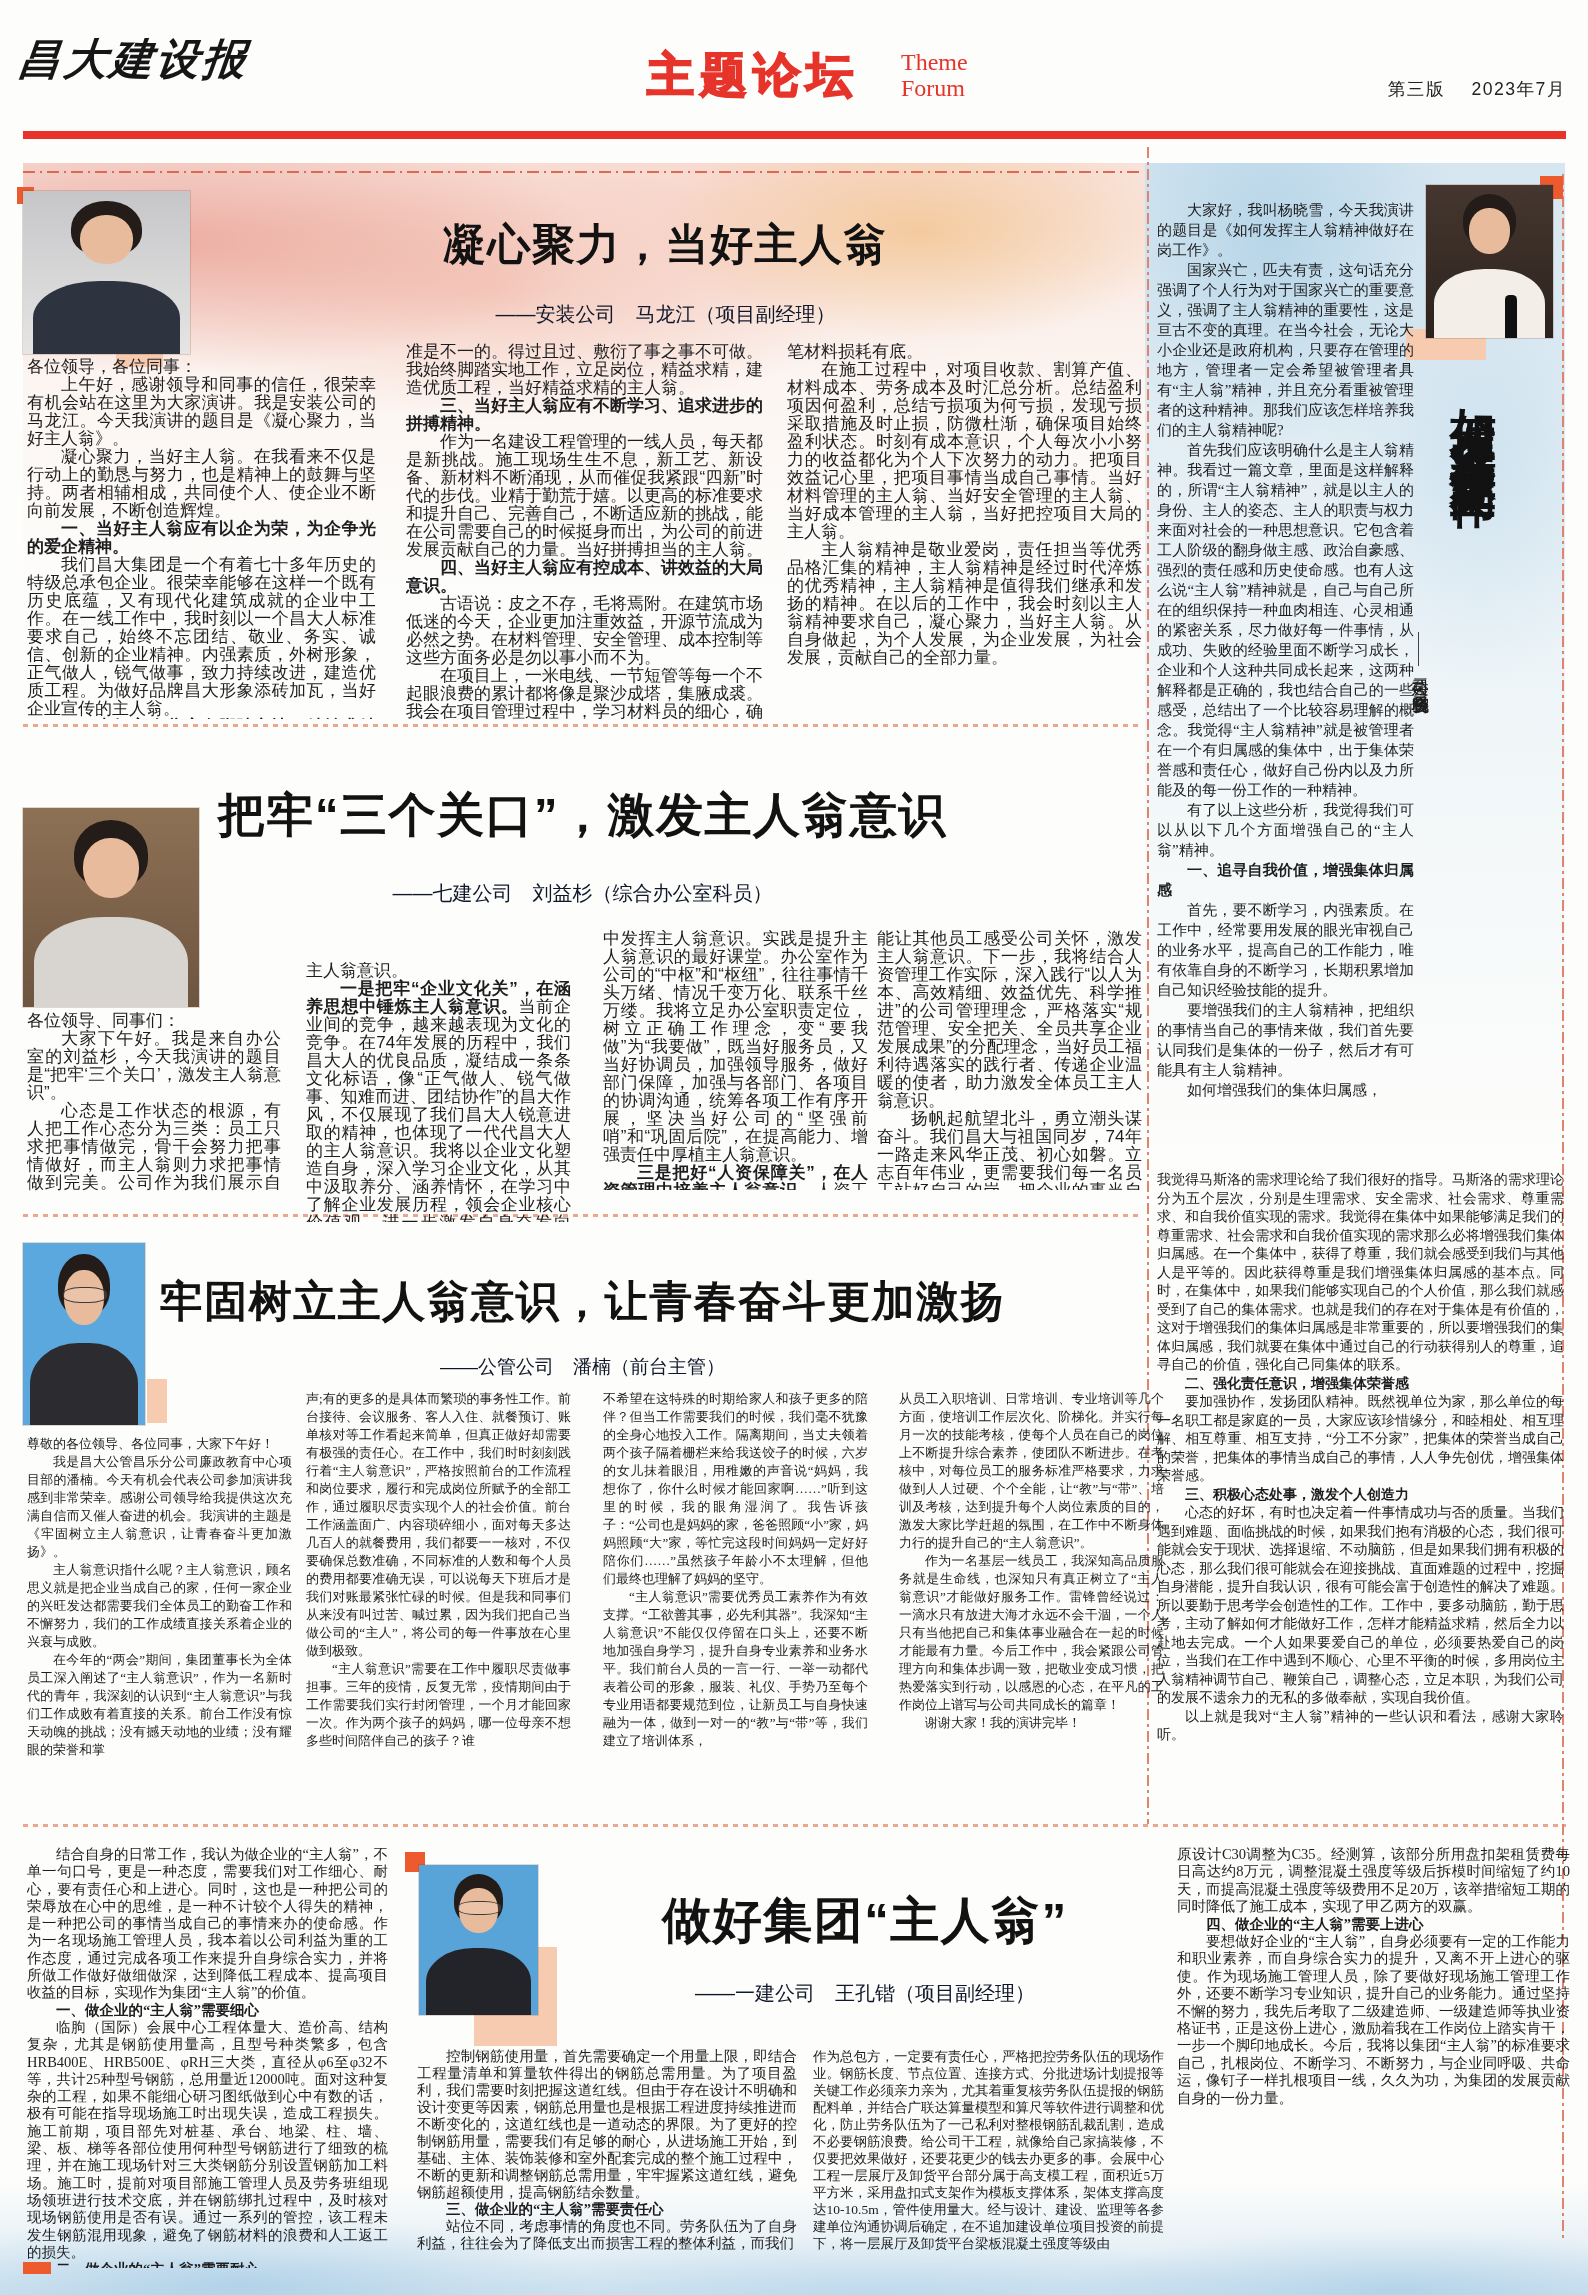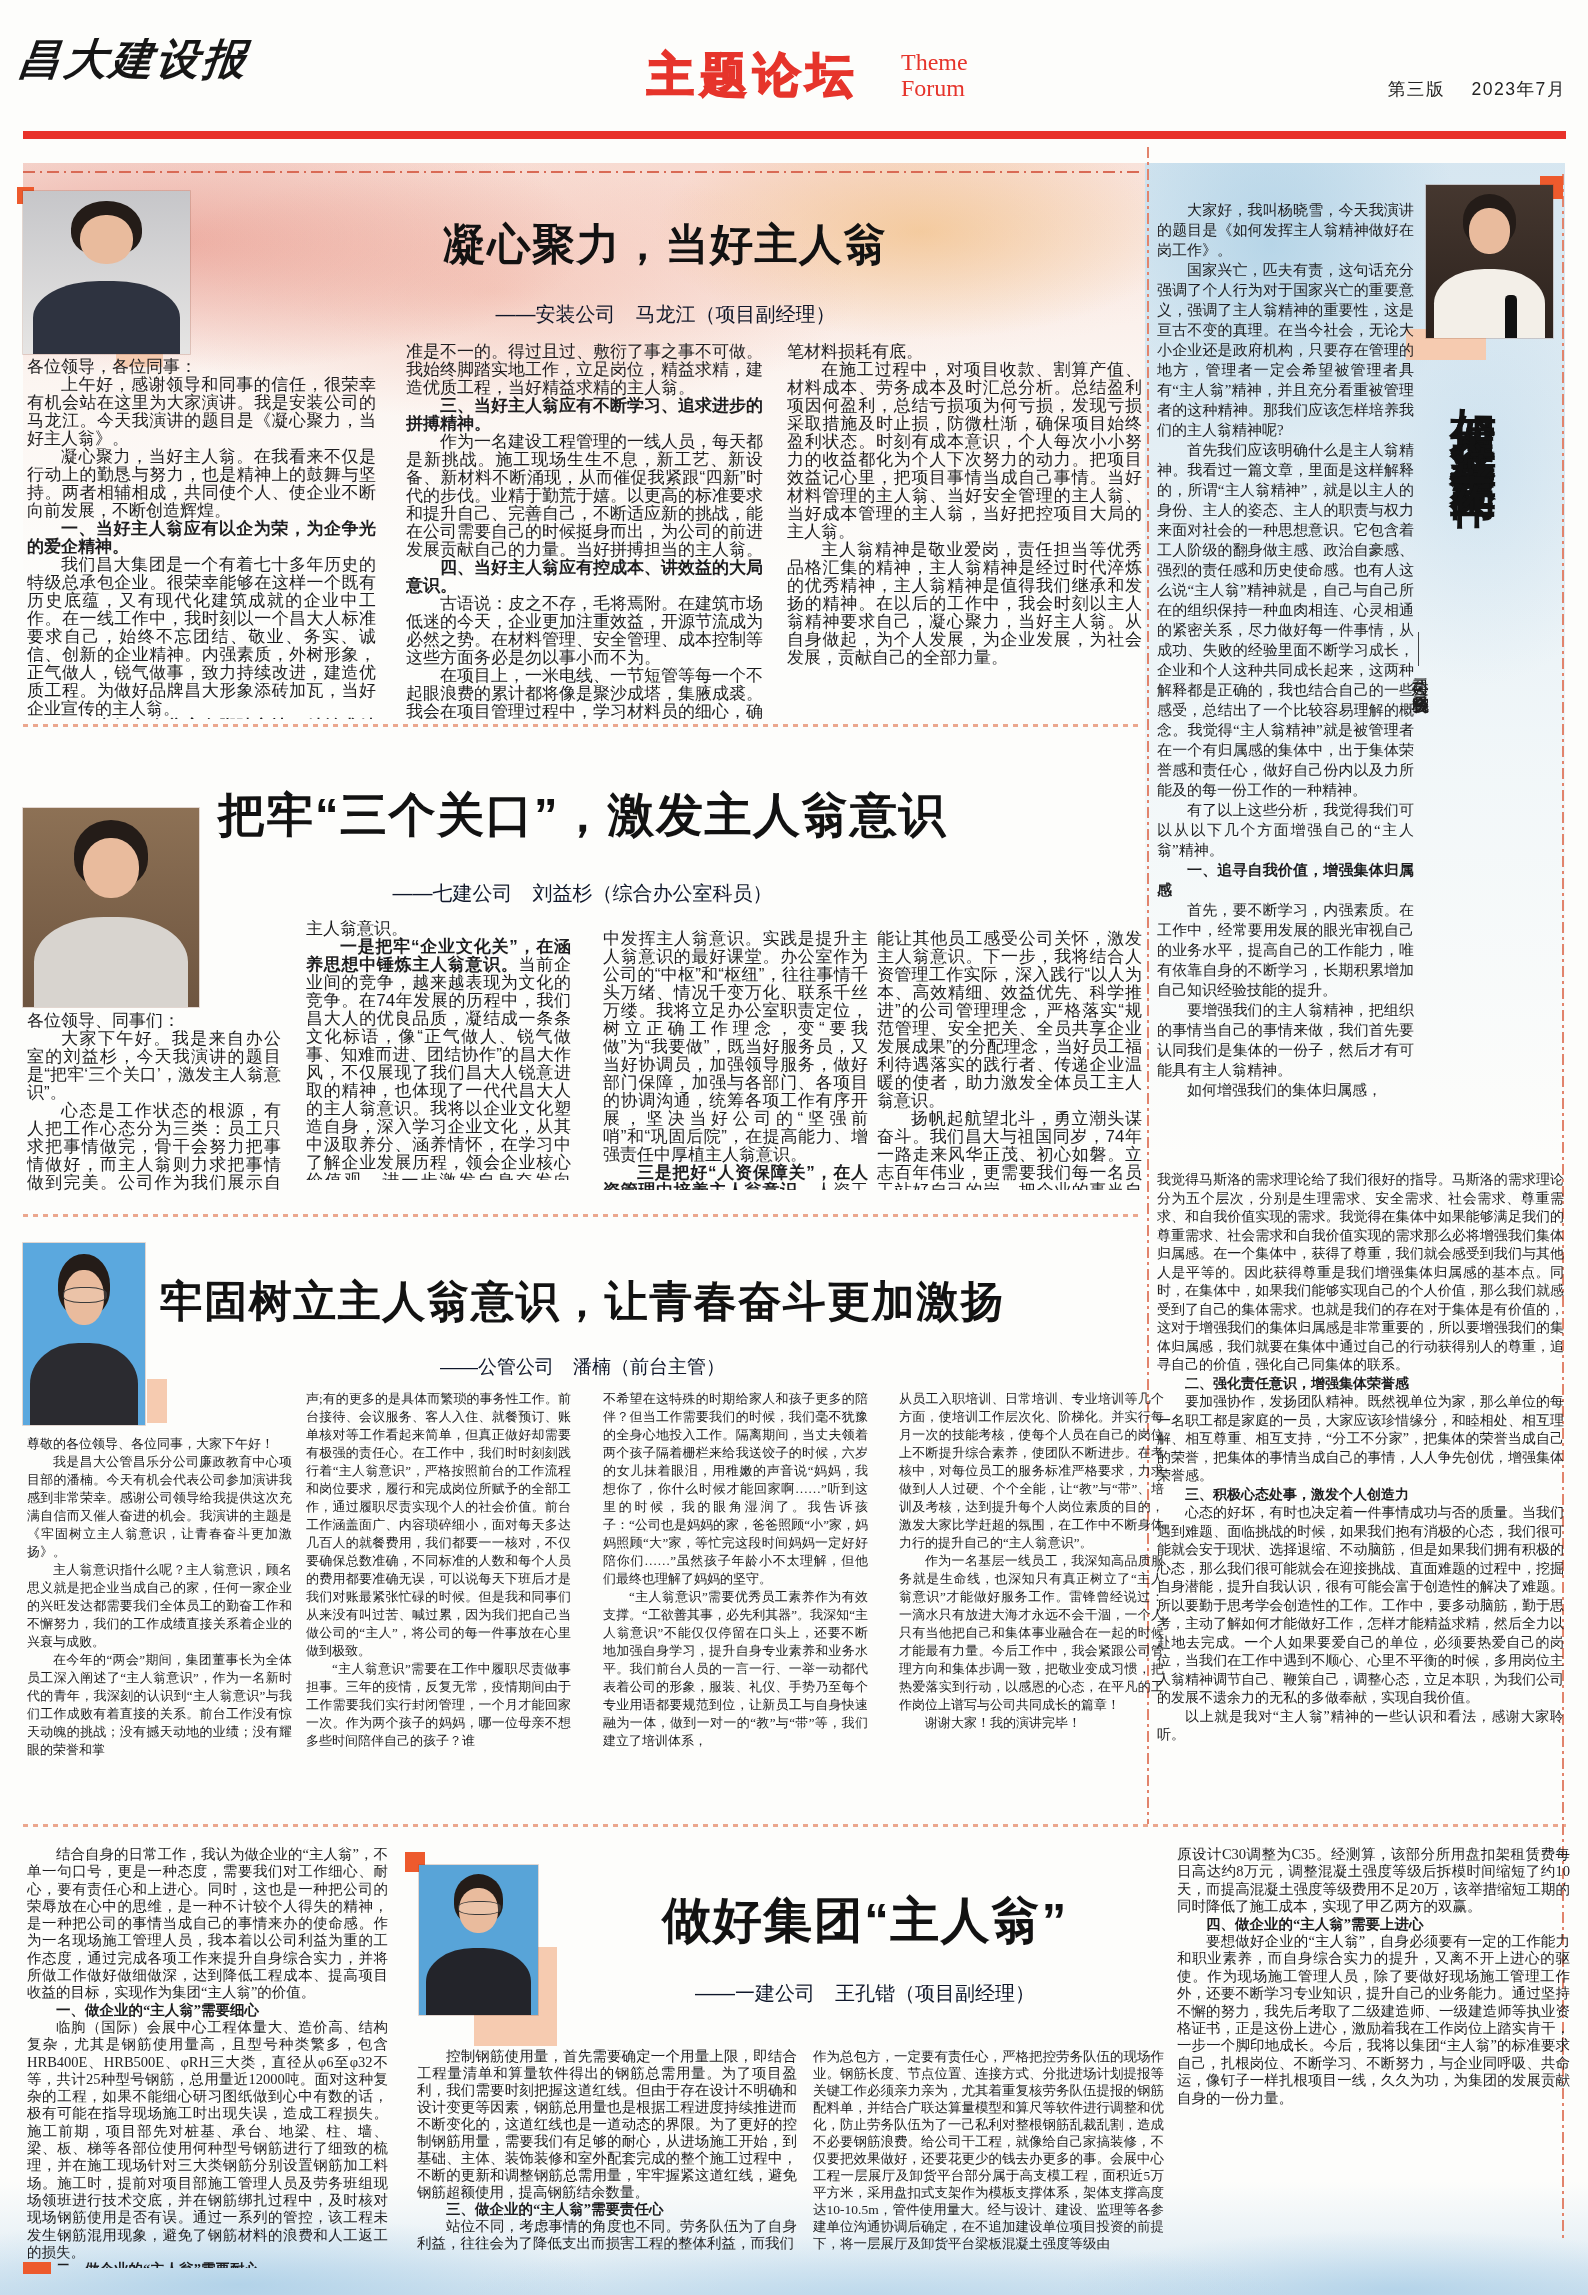--- a/index.html
+++ b/index.html
@@ -68,7 +68,7 @@
   #a1-col2{left:406px;top:343px;width:357px;height:376px;}
   #a1-col3{left:787px;top:343px;width:355px;height:376px;}
   #a2-col1{left:27px;top:1012px;width:254px;height:179px;}
-  #a2-col2{left:306px;top:920px;width:265px;height:260px;}
+  #a2-col2{left:306px;top:962px;width:265px;height:260px;}
   #a2-col3{left:603px;top:930px;width:265px;height:260px;}
   #a2-col4{left:877px;top:930px;width:265px;height:260px;}
   #a3-col1{left:27px;top:1435px;width:265px;height:387px;}

